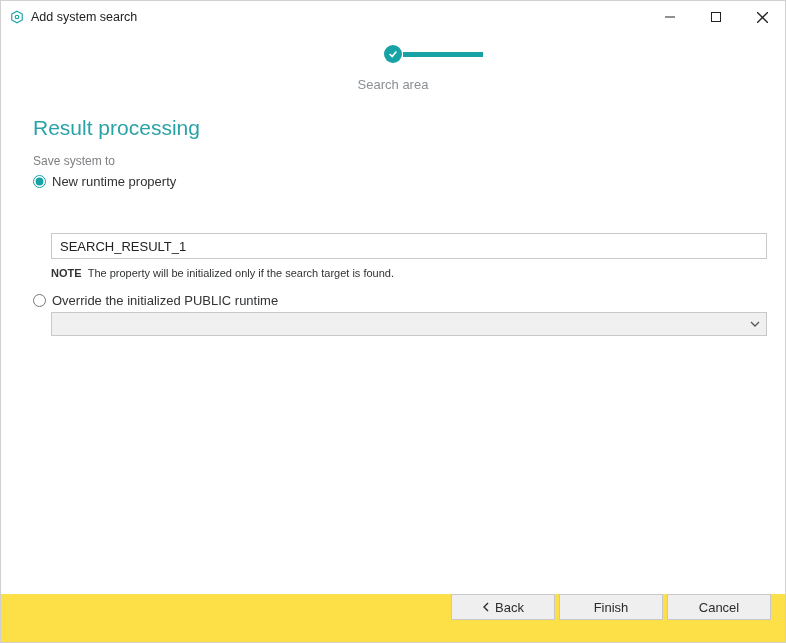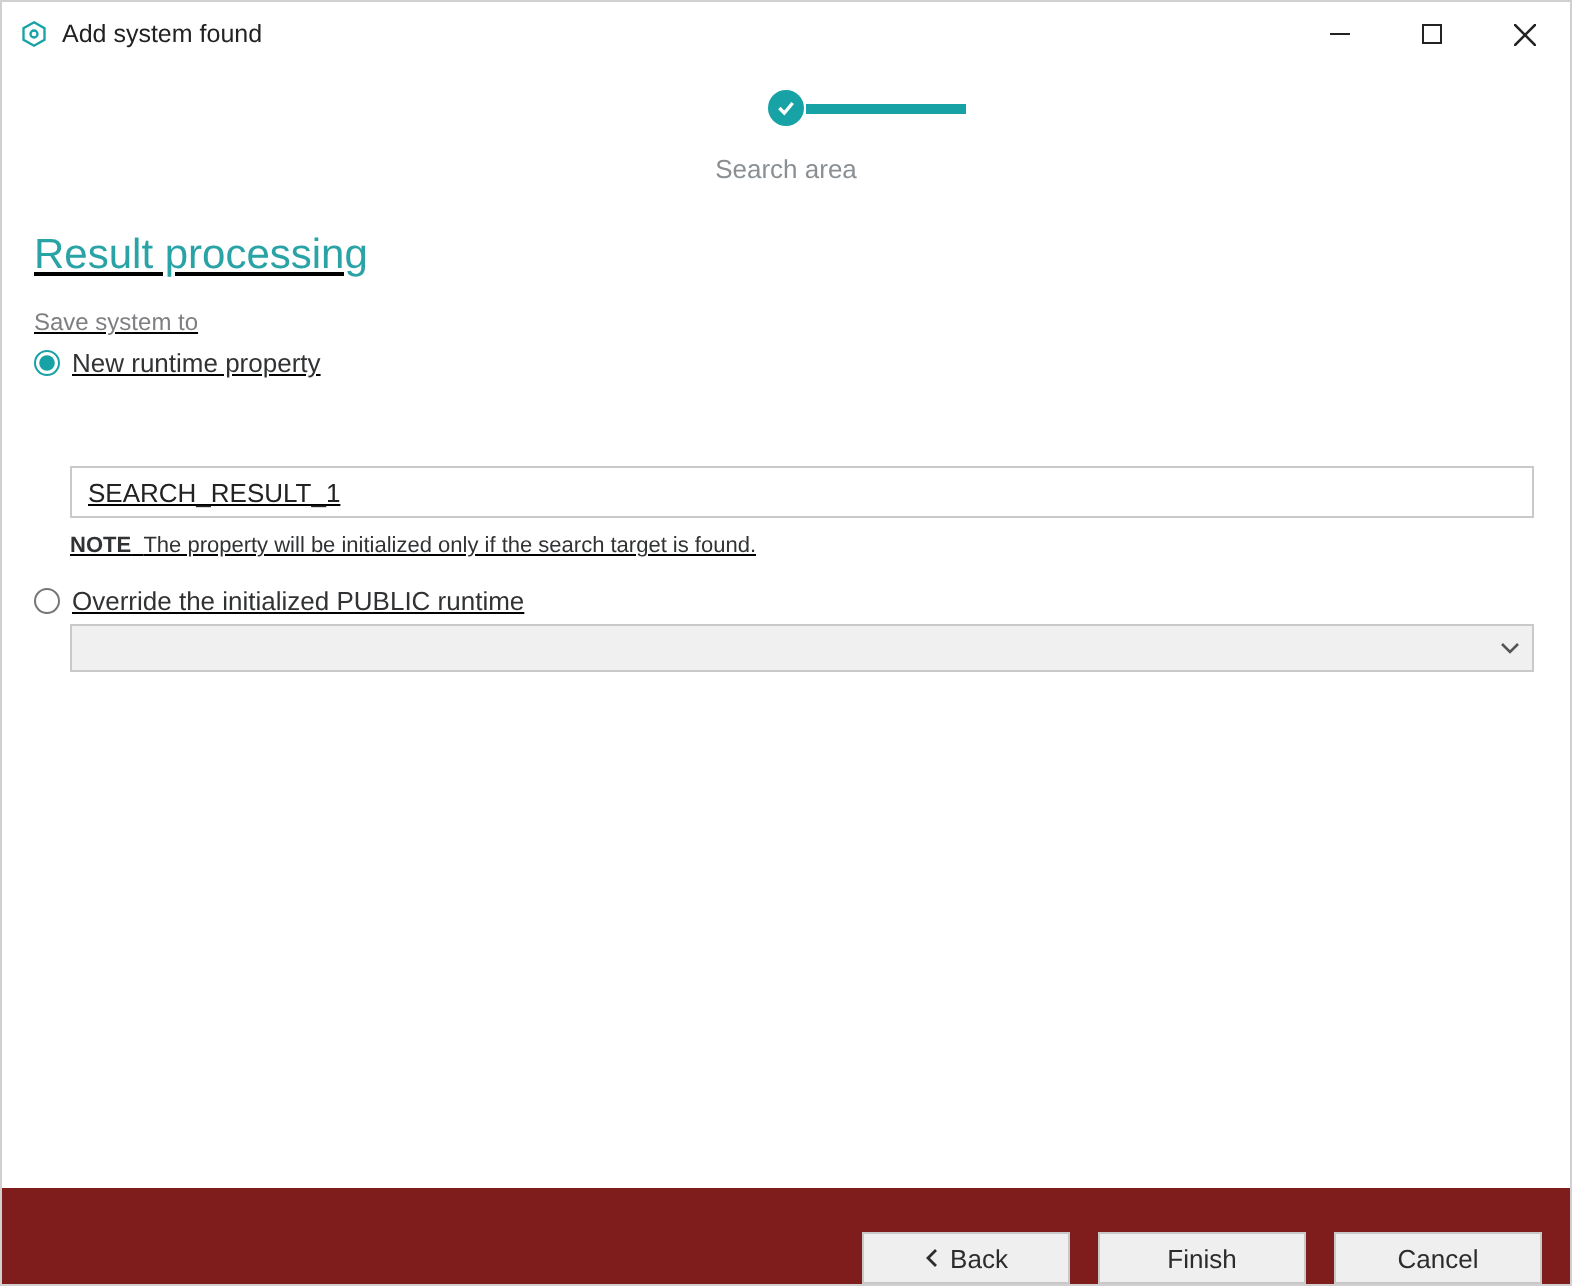--- a/index.html
+++ b/index.html
@@ -207,7 +207,7 @@
       <circle cx="12" cy="12" r="3" fill="none" stroke="#17a2a6" stroke-width="2"></circle>
     </svg>
   </span>
-  <span class="title">Add system found</span>
+  <span class="title">Add system search</span>
   <div class="window-controls">
     <div class="ctrl">
       <svg width="10" height="10" viewBox="0 0 10 10">

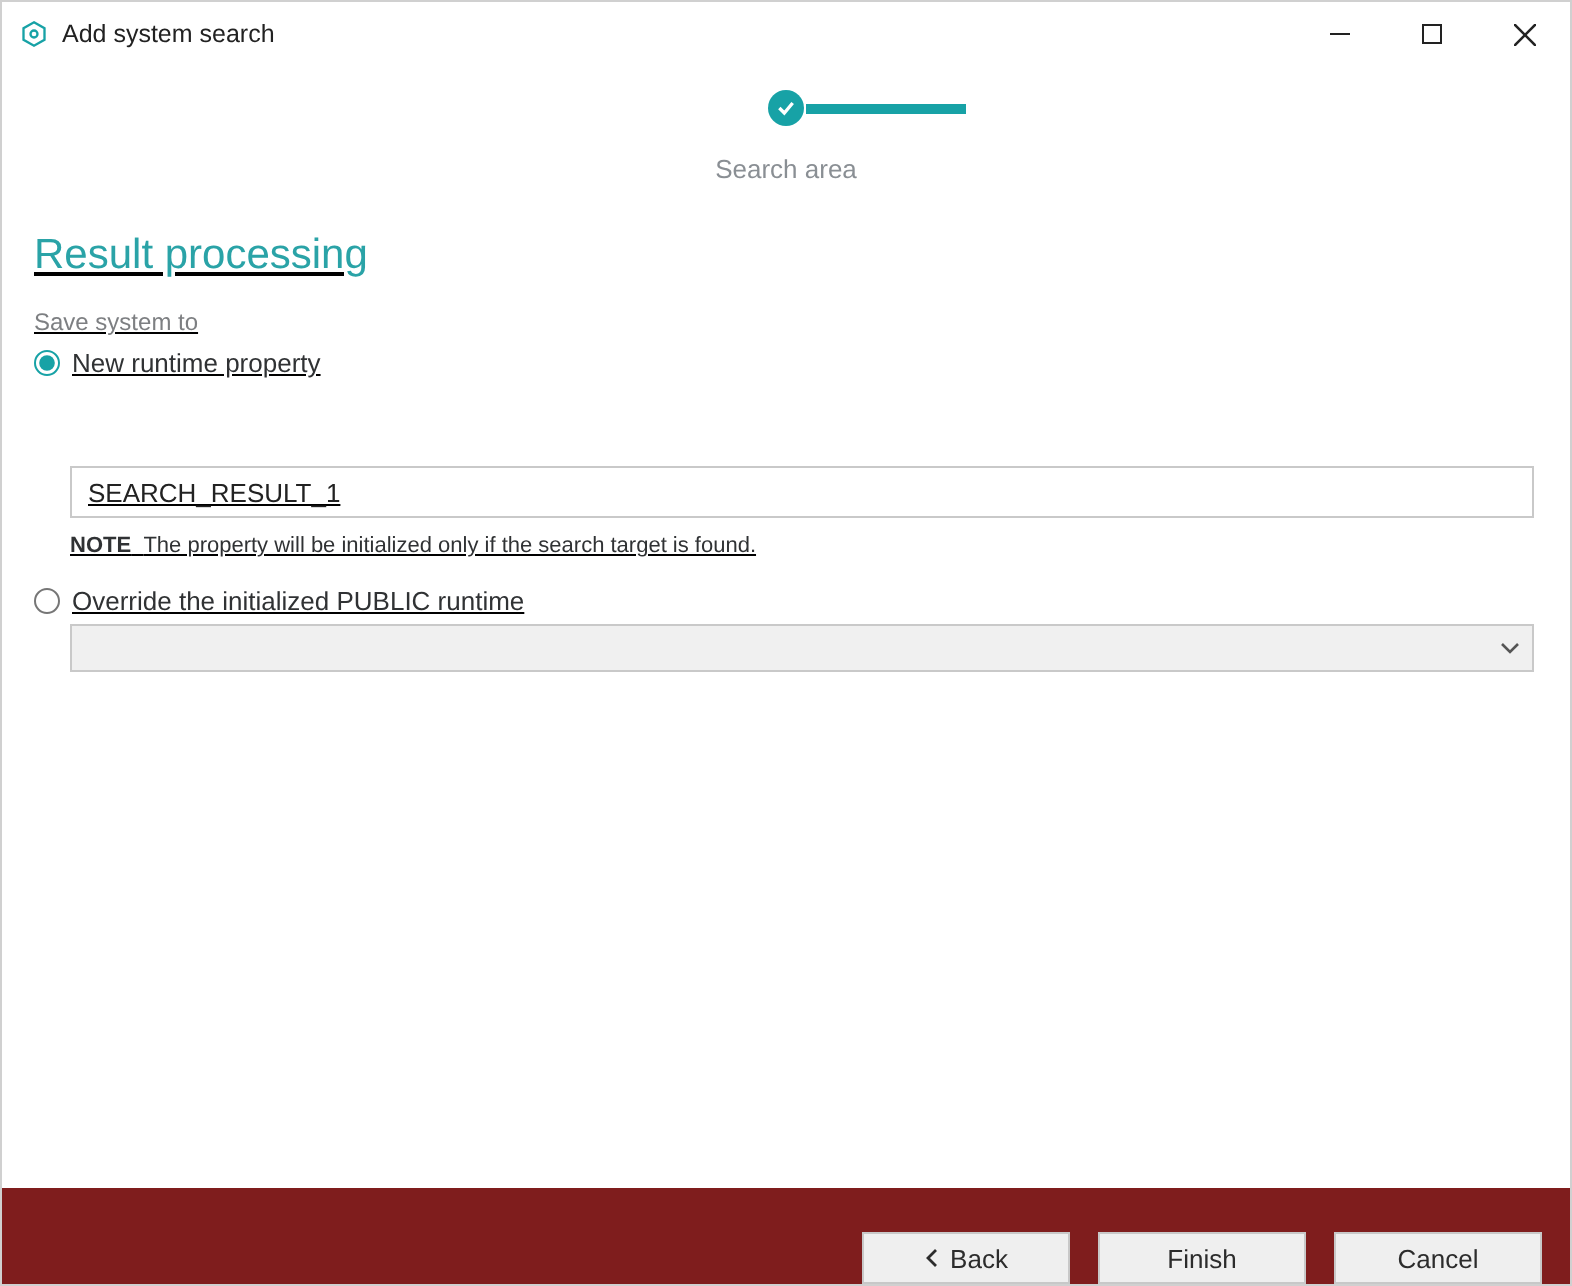--- a/index.html
+++ b/index.html
@@ -107,11 +107,10 @@
 
     
     .content {
-      padding: 16px 18px 0 16px;
+      padding: 16px 18px 0 32px;
       flex: 1;
       display: flex;
       flex-direction: column;
-      text-decoration: underline;
     }
     .page-heading {
       font-size: 21px;

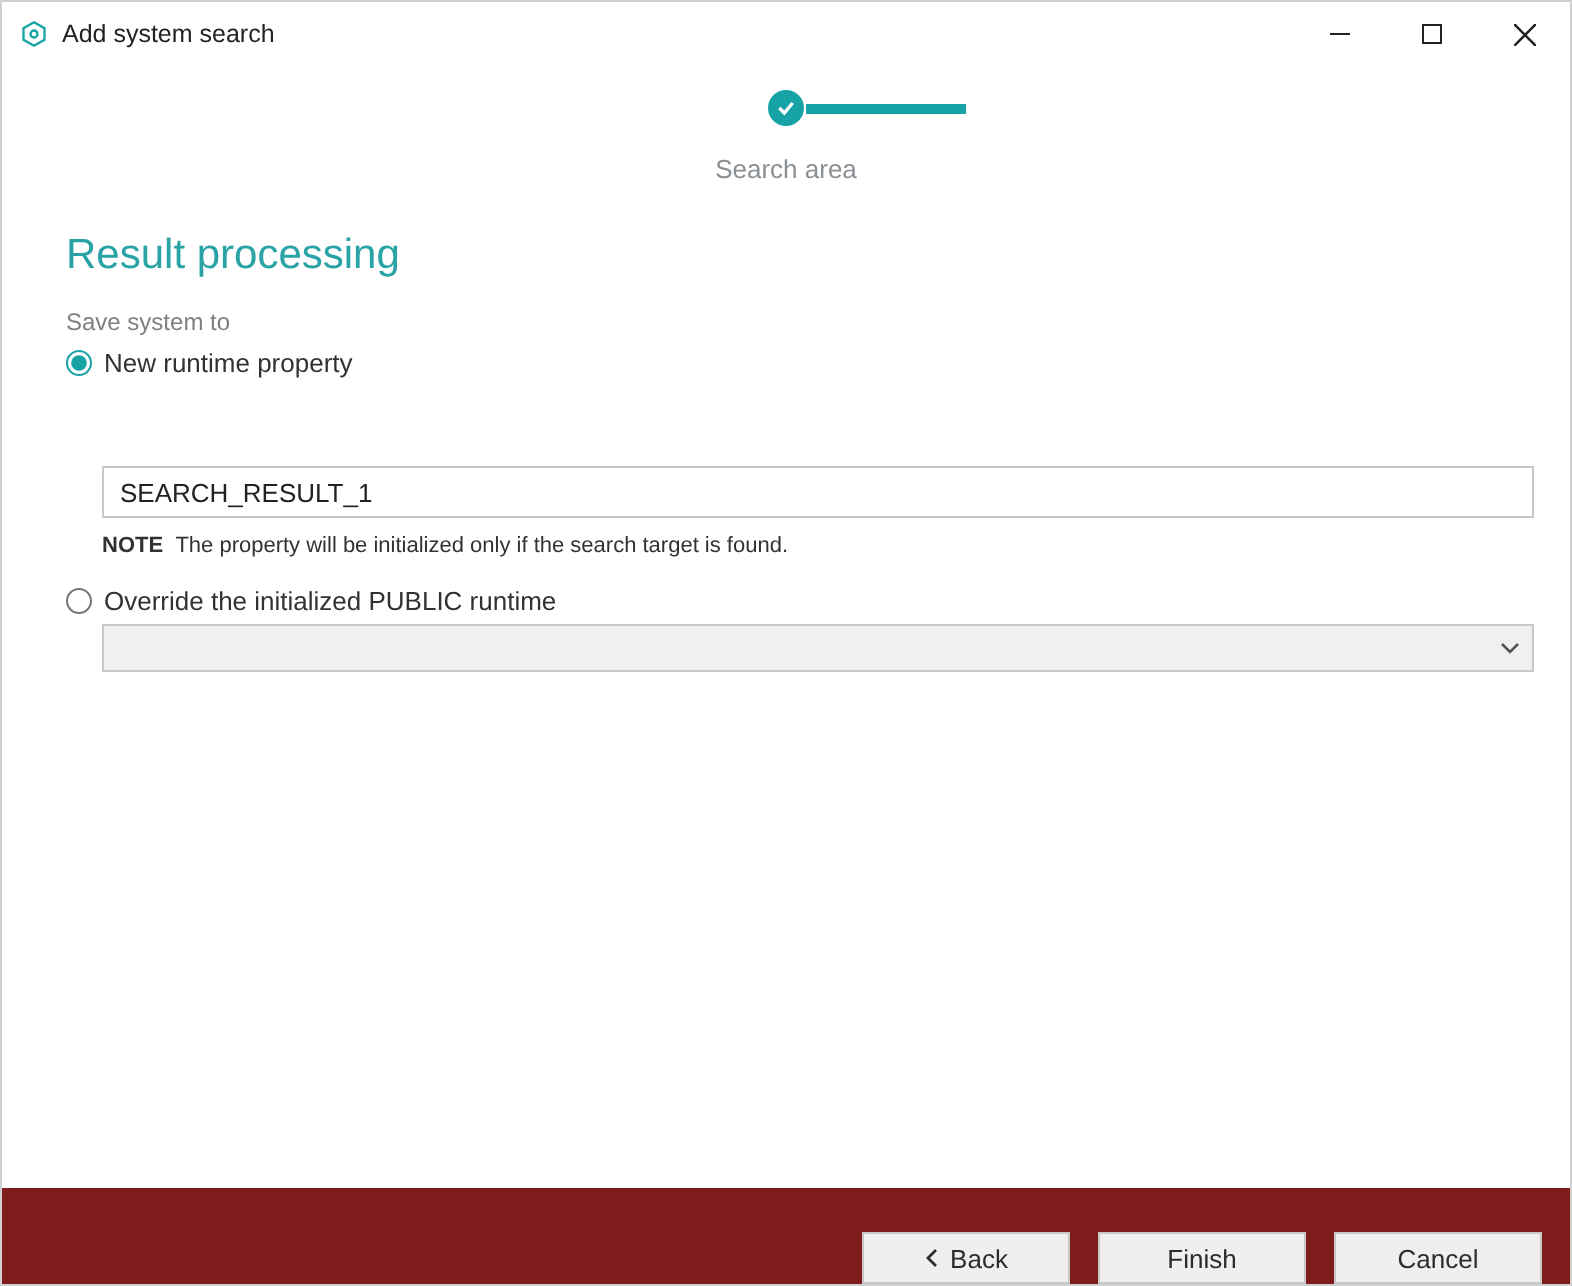--- a/index.html
+++ b/index.html
@@ -176,11 +176,11 @@
     .footer {
       height: 48px;
       display: flex;
-      align-items: flex-end;
+      align-items: flex-start;
       justify-content: flex-end;
-      gap: 14px;
+      gap: 4px;
       padding-right: 14px;
-      background: #7f1d1d;
+      background: #fde047;
     }
     .btn {
       min-width: 104px;

